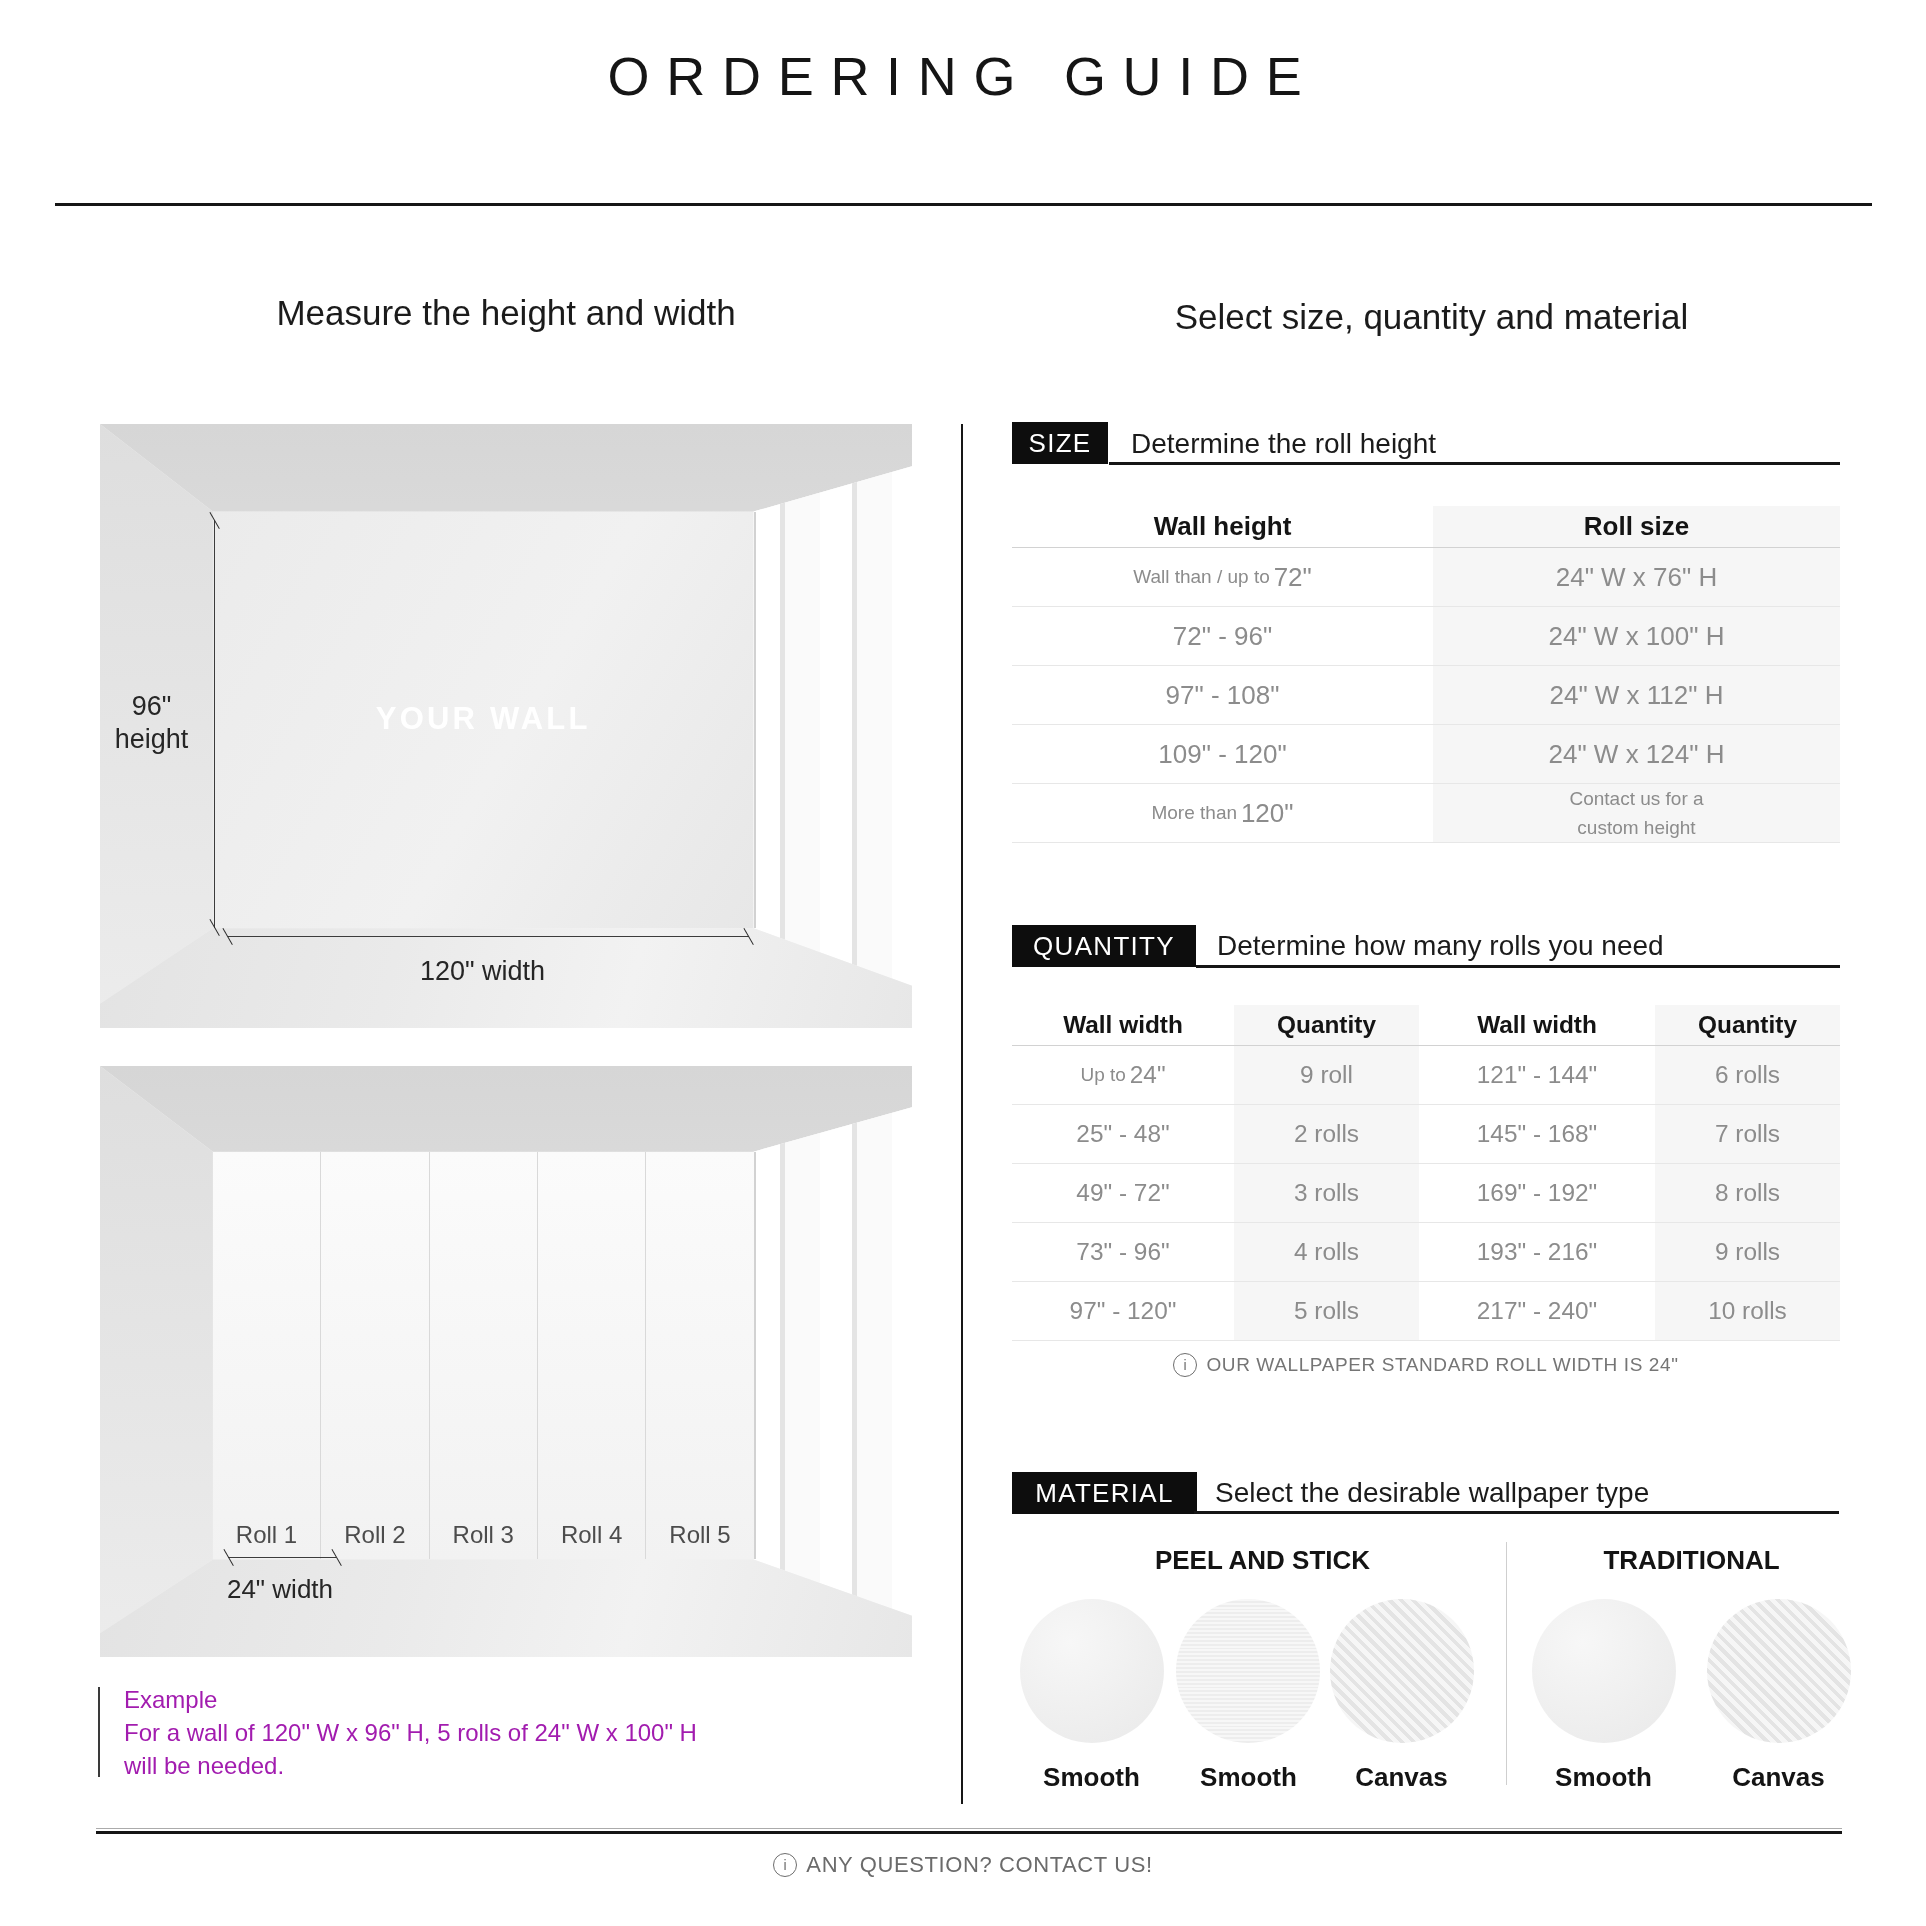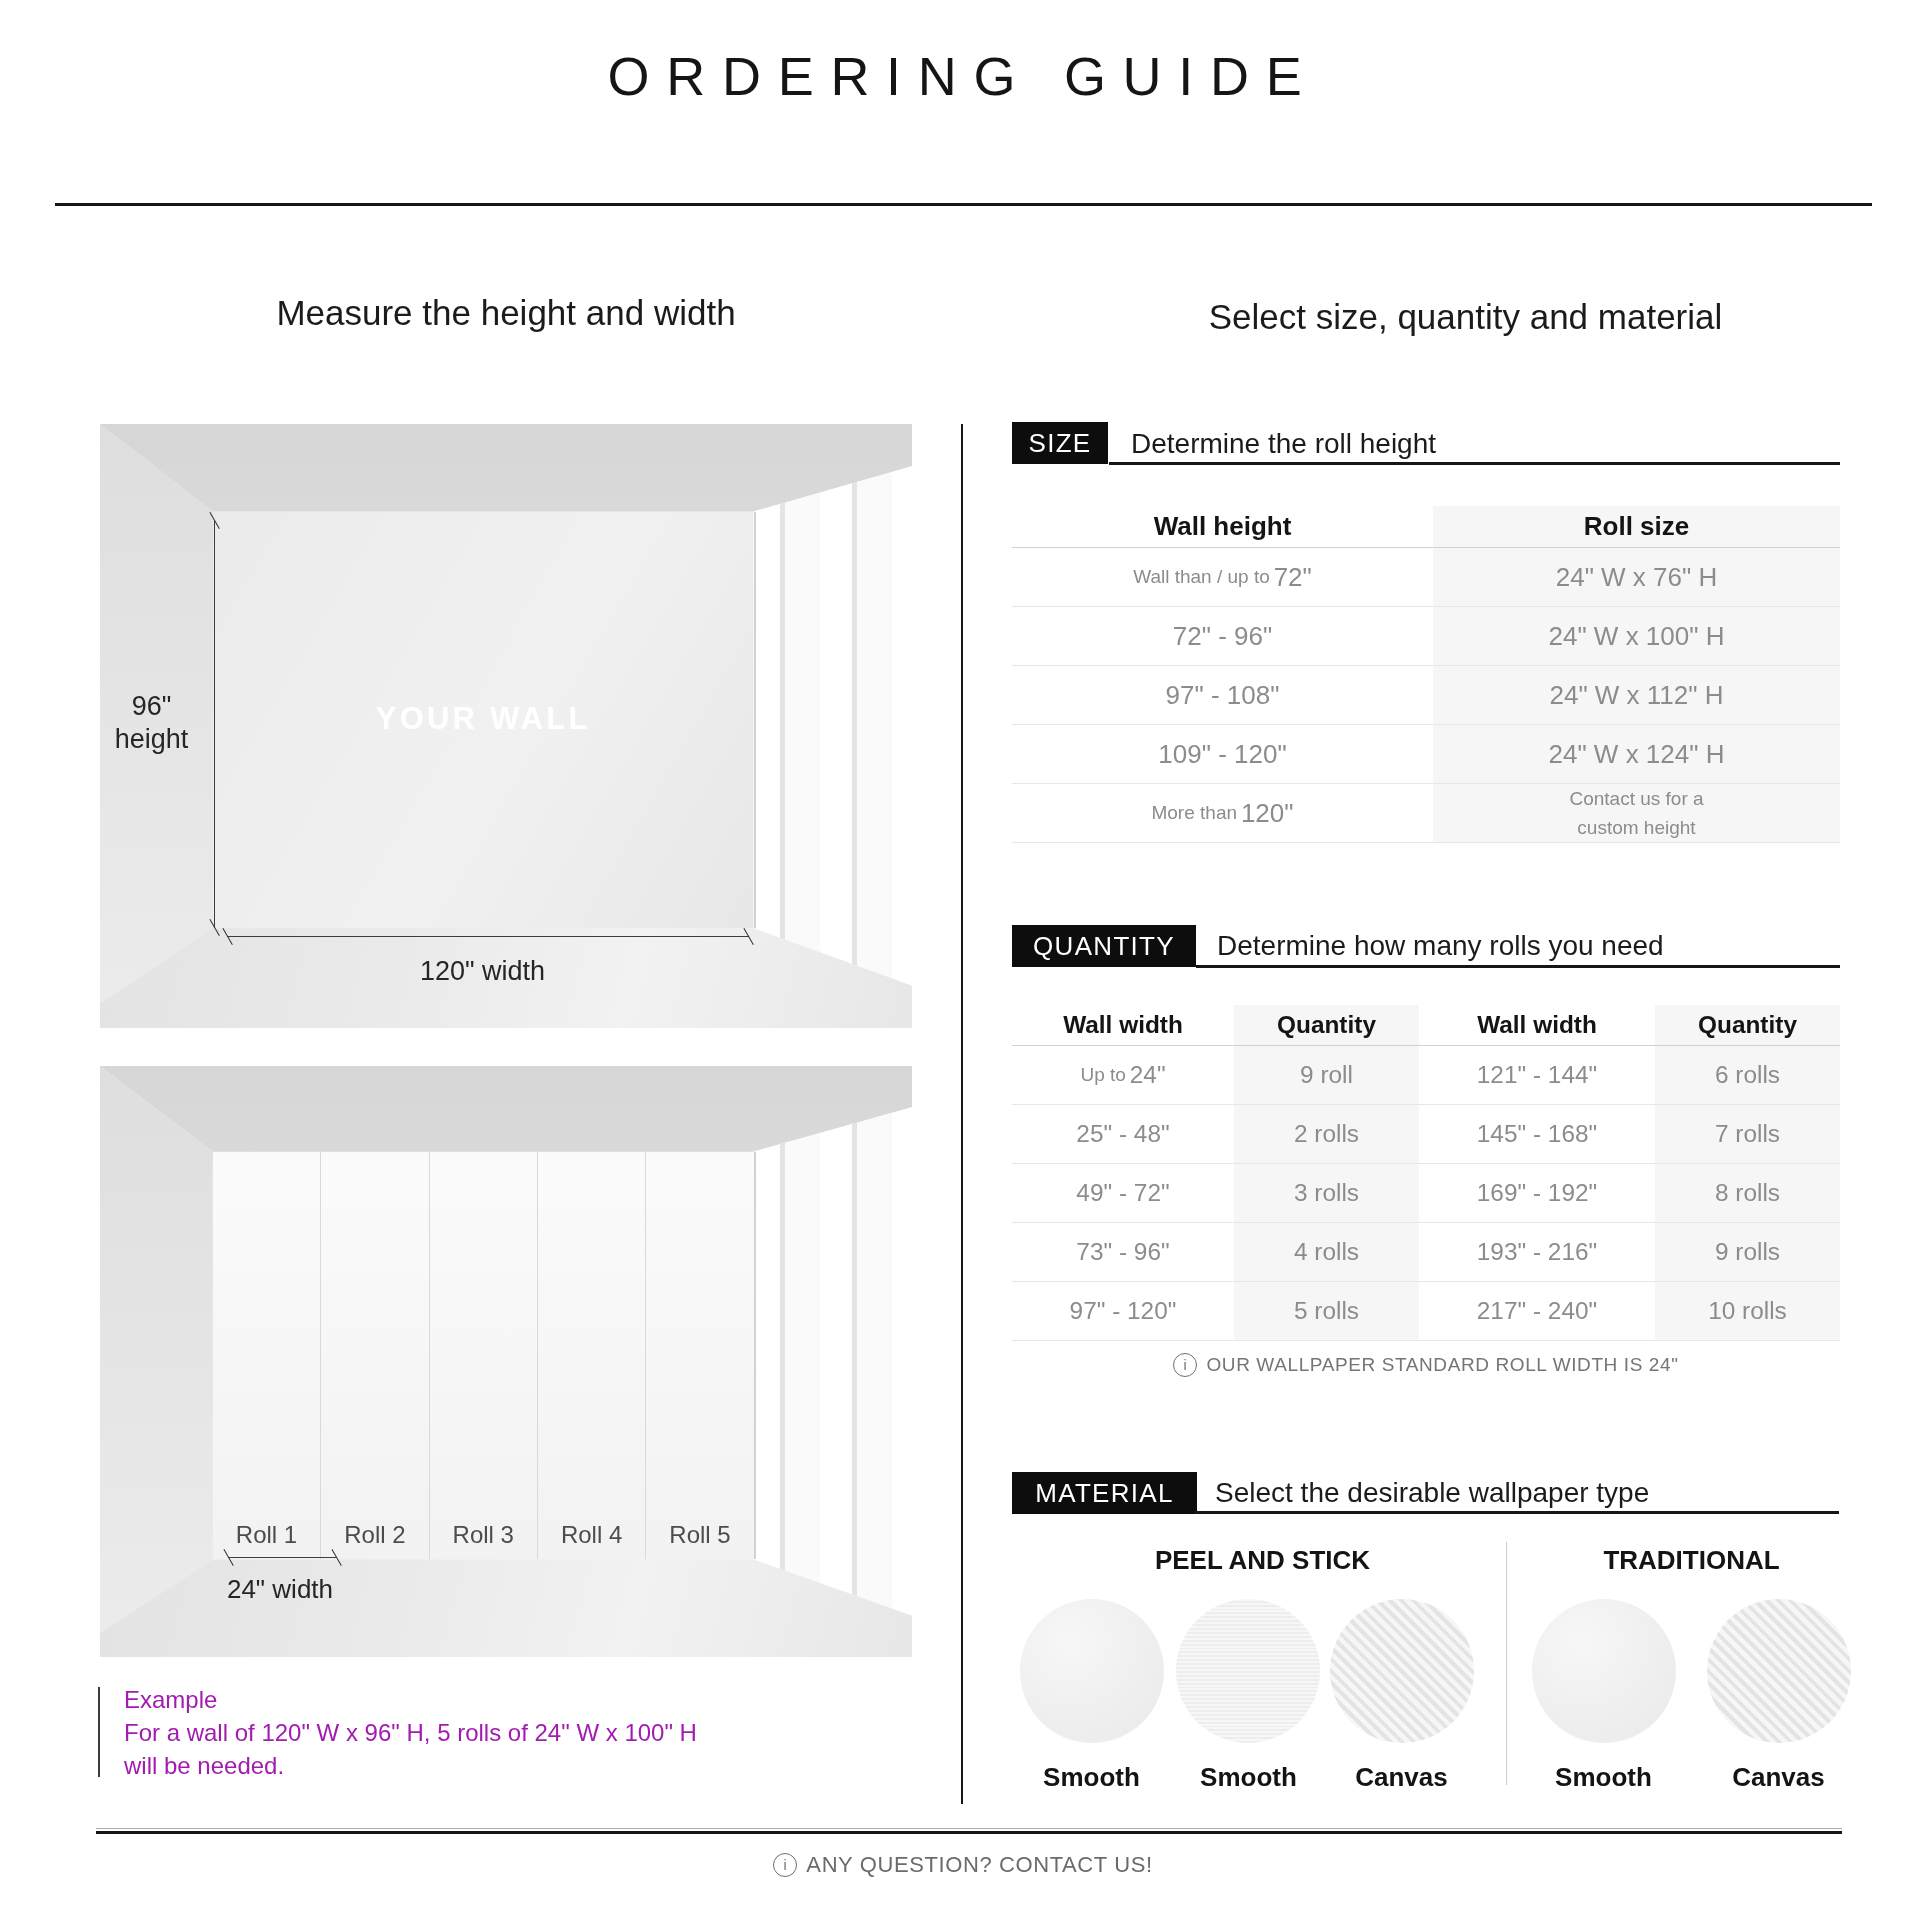--- a/index.html
+++ b/index.html
@@ -19,7 +19,7 @@
     font-size:35px;line-height:45px;color:#1b1b1b;font-weight:400;
   }
   .right-heading{
-    position:absolute;left:1042px;top:297px;width:847px;text-align:center;
+    position:absolute;left:1008px;top:297px;width:847px;text-align:center;
     font-size:35px;color:#1b1b1b;font-weight:400;
   }
   .center-divider{position:absolute;left:961px;top:424px;width:1.9px;height:1380px;background:#161616;}

